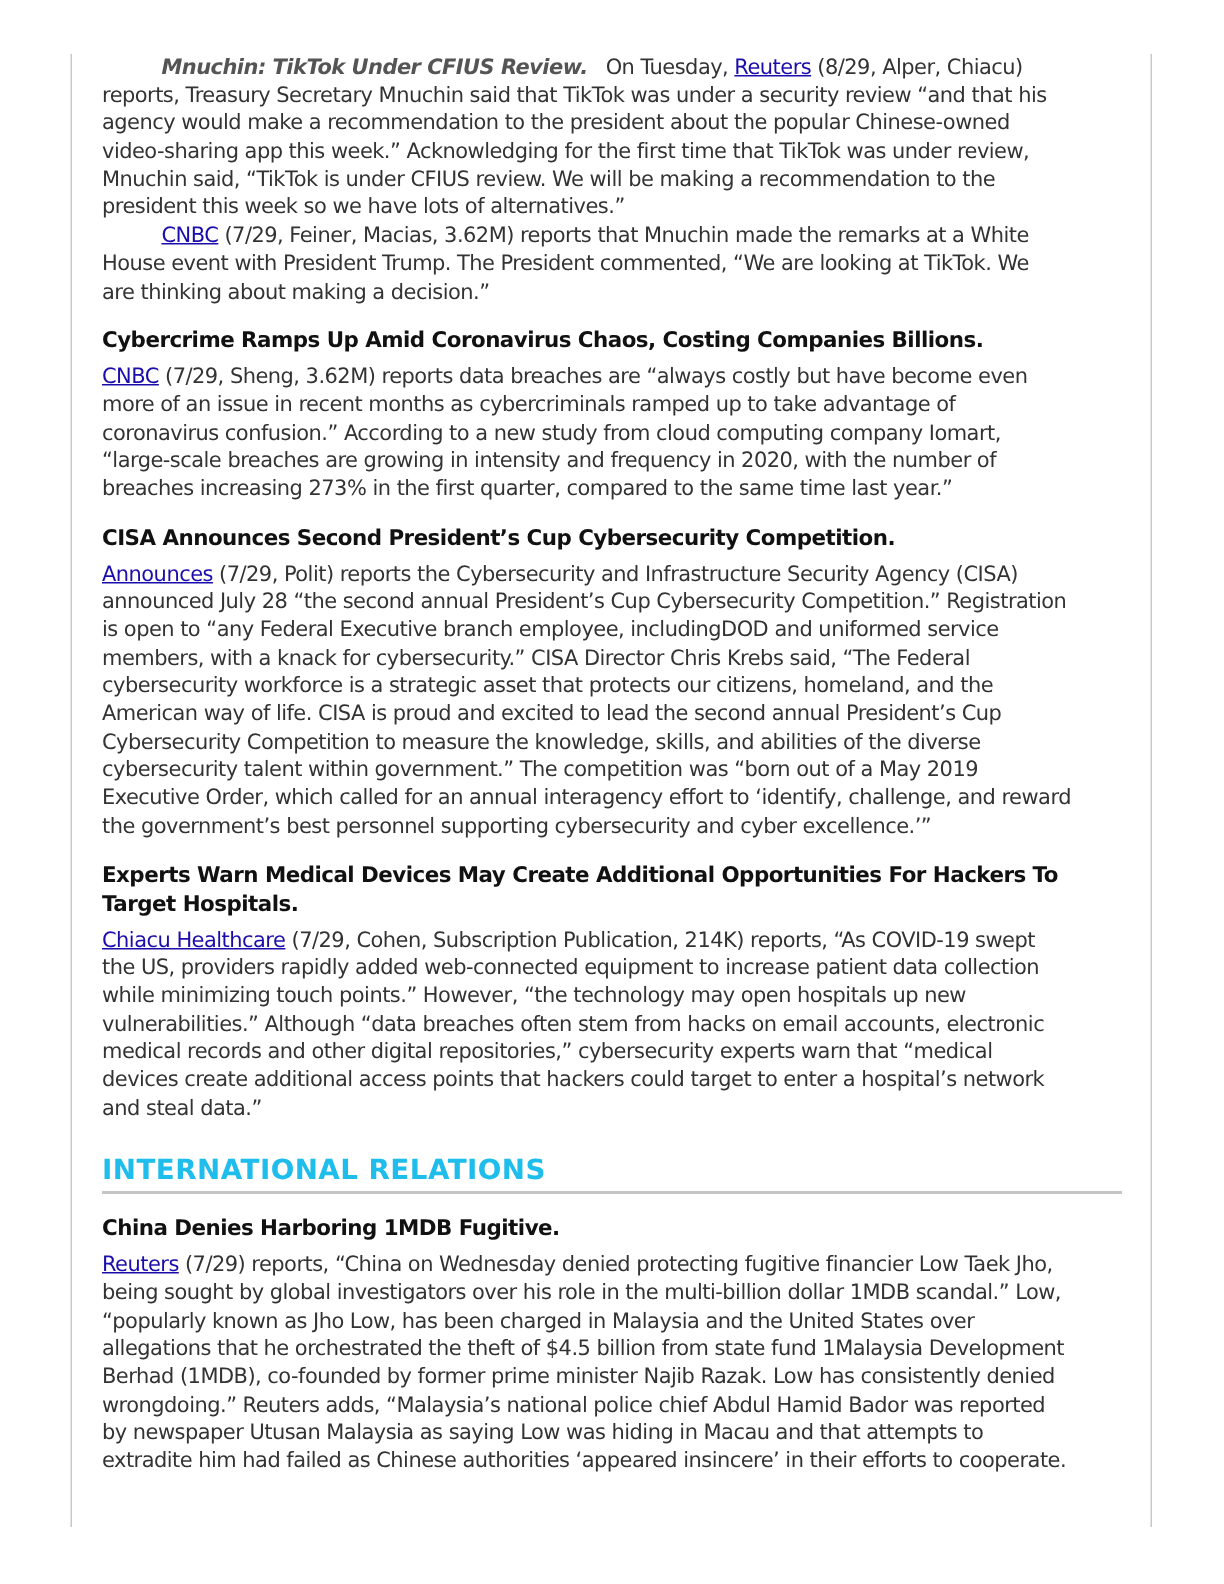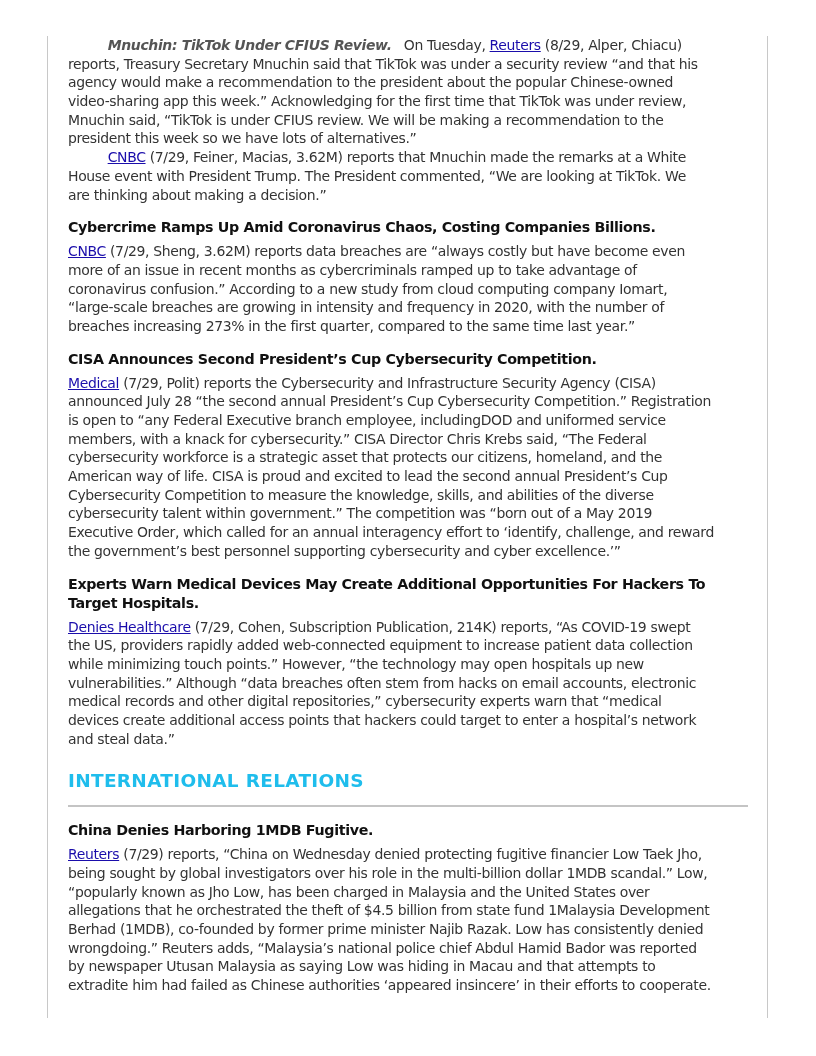--- a/index.html
+++ b/index.html
@@ -71,7 +71,7 @@
     <div class="headline" style="letter-spacing: -0.35px; transform-origin: left center; transform: scaleX(0.991);">CISA Announces Second President’s Cup Cybersecurity Competition.</div>
     <div class="gap-hl"></div>
     <div class="line" style="letter-spacing: -0.35px; transform-origin: left center; transform: scaleX(0.991);">
-      <a class="link" href="#">Medical</a><span> (7/29, Polit) reports the Cybersecurity and Infrastructure Security Agency (CISA)</span>
+      <a class="link" href="#">Announces</a><span> (7/29, Polit) reports the Cybersecurity and Infrastructure Security Agency (CISA)</span>
     </div>
     <div class="line" style="letter-spacing: -0.35px; transform-origin: left center; transform: scaleX(0.991);">announced July 28 “the second annual President’s Cup Cybersecurity Competition.” Registration</div>
     <div class="line" style="letter-spacing: -0.35px; transform-origin: left center; transform: scaleX(0.991);">is open to “any Federal Executive branch employee, includingDOD and uniformed service</div>

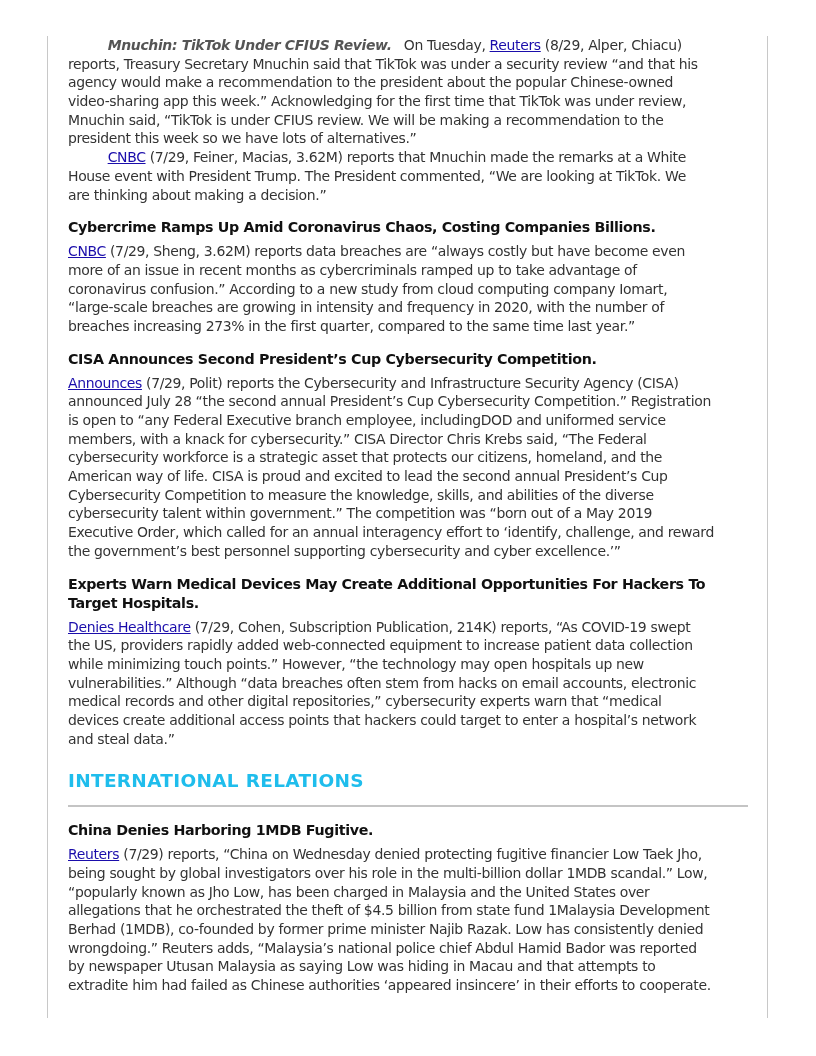--- a/index.html
+++ b/index.html
@@ -91,7 +91,7 @@
     <div class="headline" style="letter-spacing: -0.35px; transform-origin: left center; transform: scaleX(0.991);">Target Hospitals.</div>
     <div class="gap-hl"></div>
     <div class="line" style="letter-spacing: -0.35px; transform-origin: left center; transform: scaleX(0.991);">
-      <a class="link" href="#">Denies Healthcare</a><span> (7/29, Cohen, Subscription Publication, 214K) reports, “As COVID-19 swept</span>
+      <a class="link" href="#">Chiacu Healthcare</a><span> (7/29, Cohen, Subscription Publication, 214K) reports, “As COVID-19 swept</span>
     </div>
     <div class="line" style="letter-spacing: -0.35px; transform-origin: left center; transform: scaleX(0.991);">the US, providers rapidly added web-connected equipment to increase patient data collection</div>
     <div class="line" style="letter-spacing: -0.35px; transform-origin: left center; transform: scaleX(0.991);">while minimizing touch points.” However, “the technology may open hospitals up new</div>

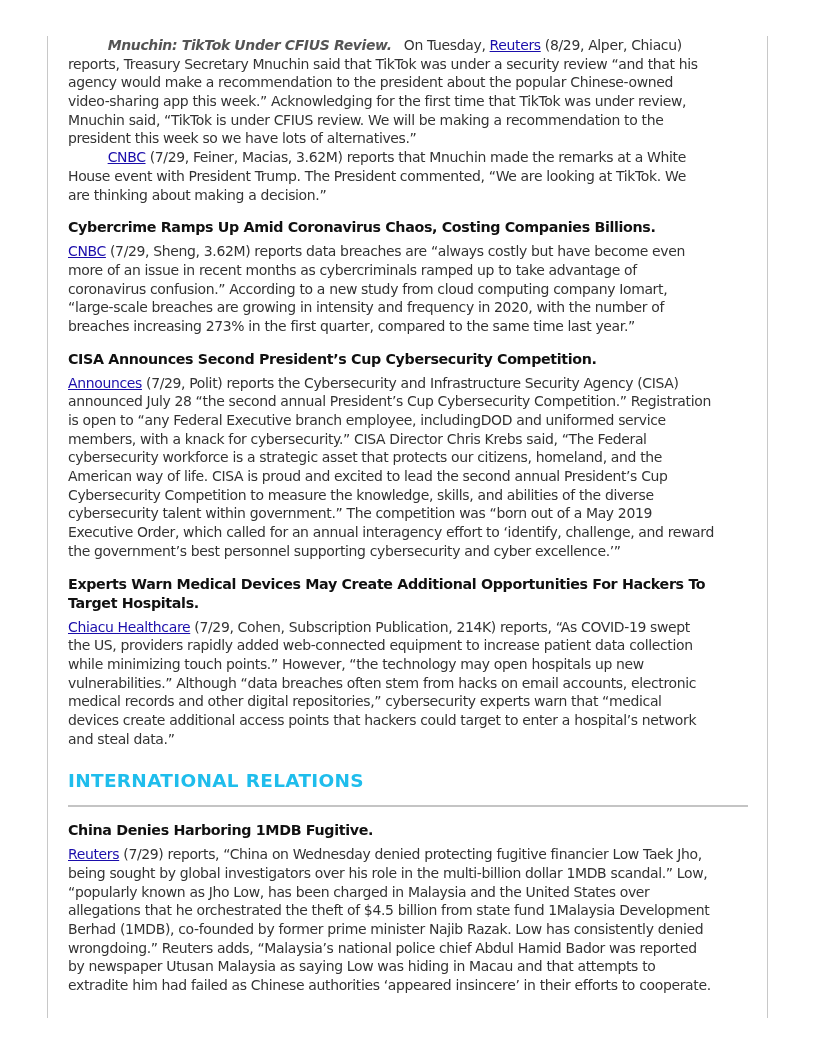--- a/index.html
+++ b/index.html
@@ -25,7 +25,7 @@
   .section-title {
     font-family: "DejaVu Sans", sans-serif; font-weight: bold; font-size: 18.5px;
     color: #1fbdec; letter-spacing: 0.3px; line-height: 24px;
-    border-bottom: 2px solid #c4c4c4; padding-bottom: 12px; width: 680px;
+    border-bottom: 2px solid #c4c4c4; padding-bottom: 1px; width: 680px;
   }
 </style>
 </head>

